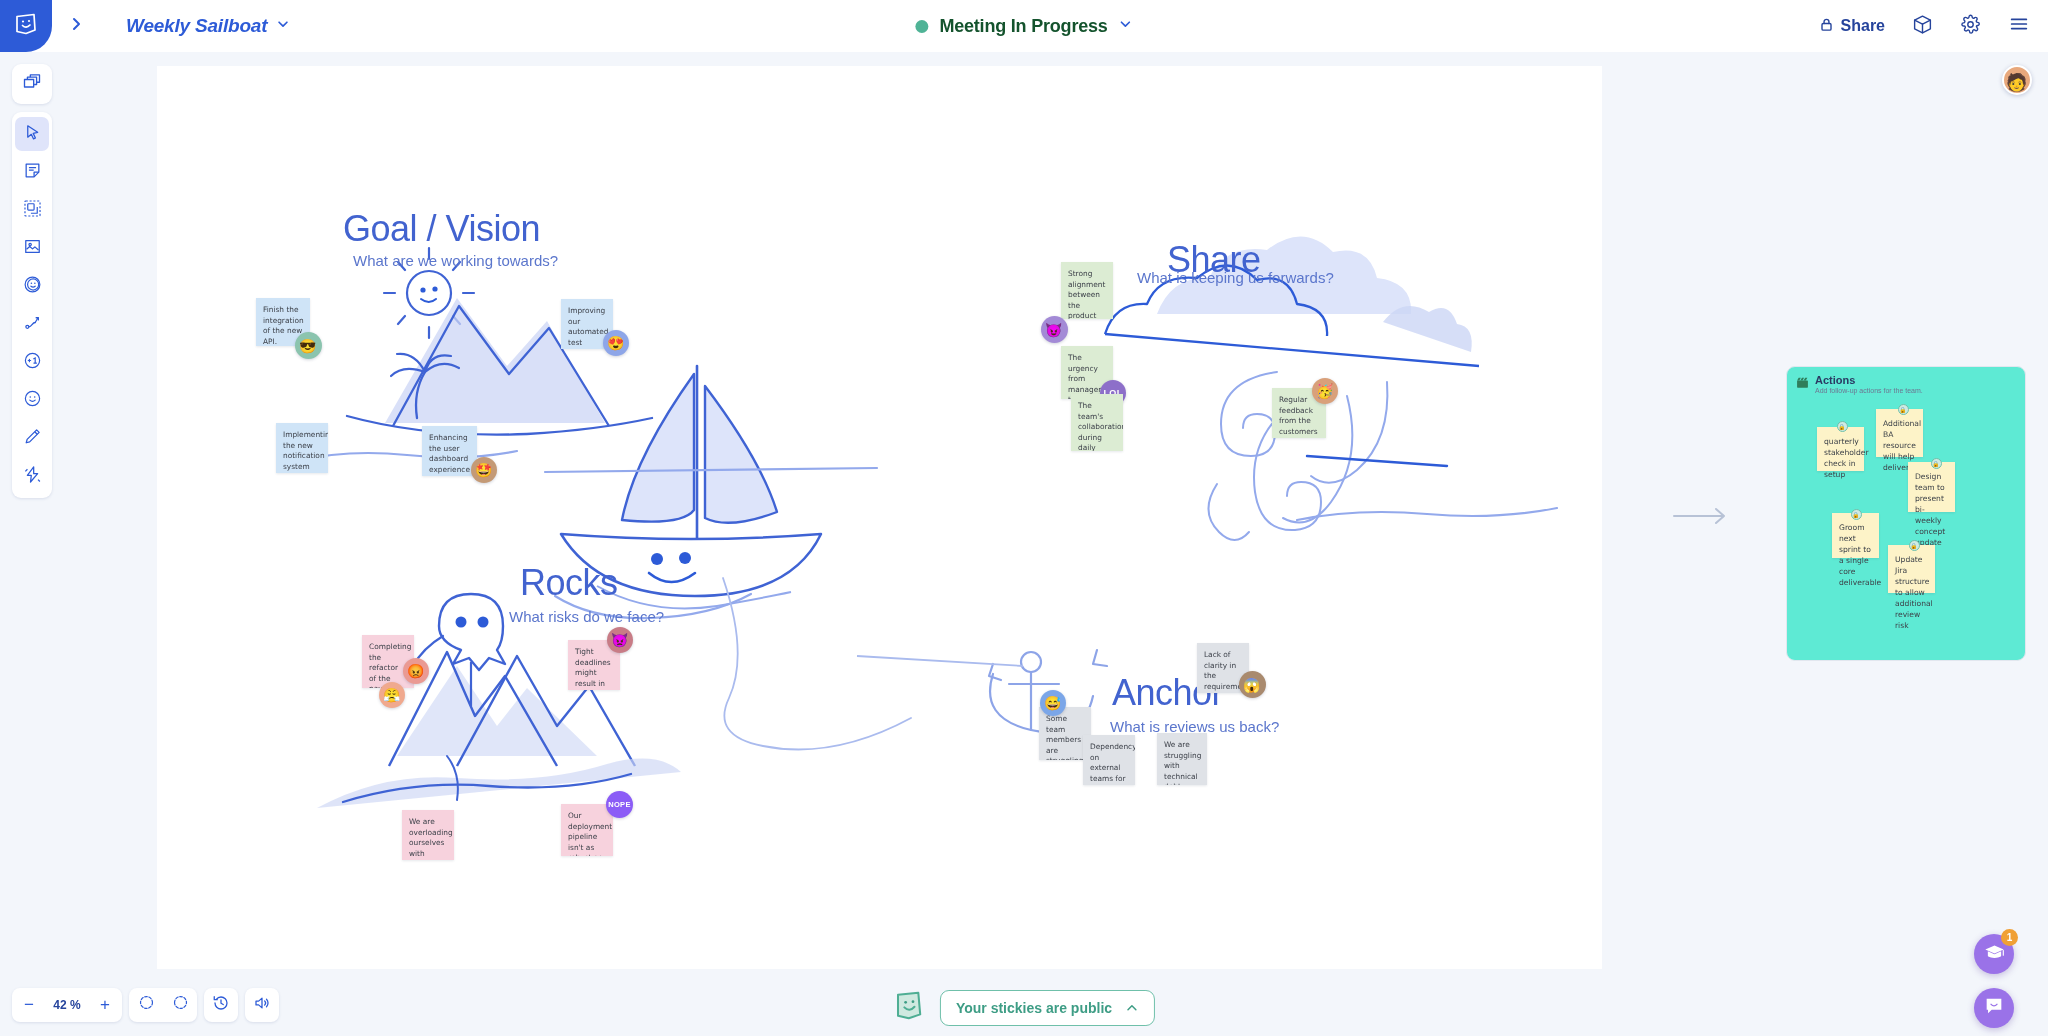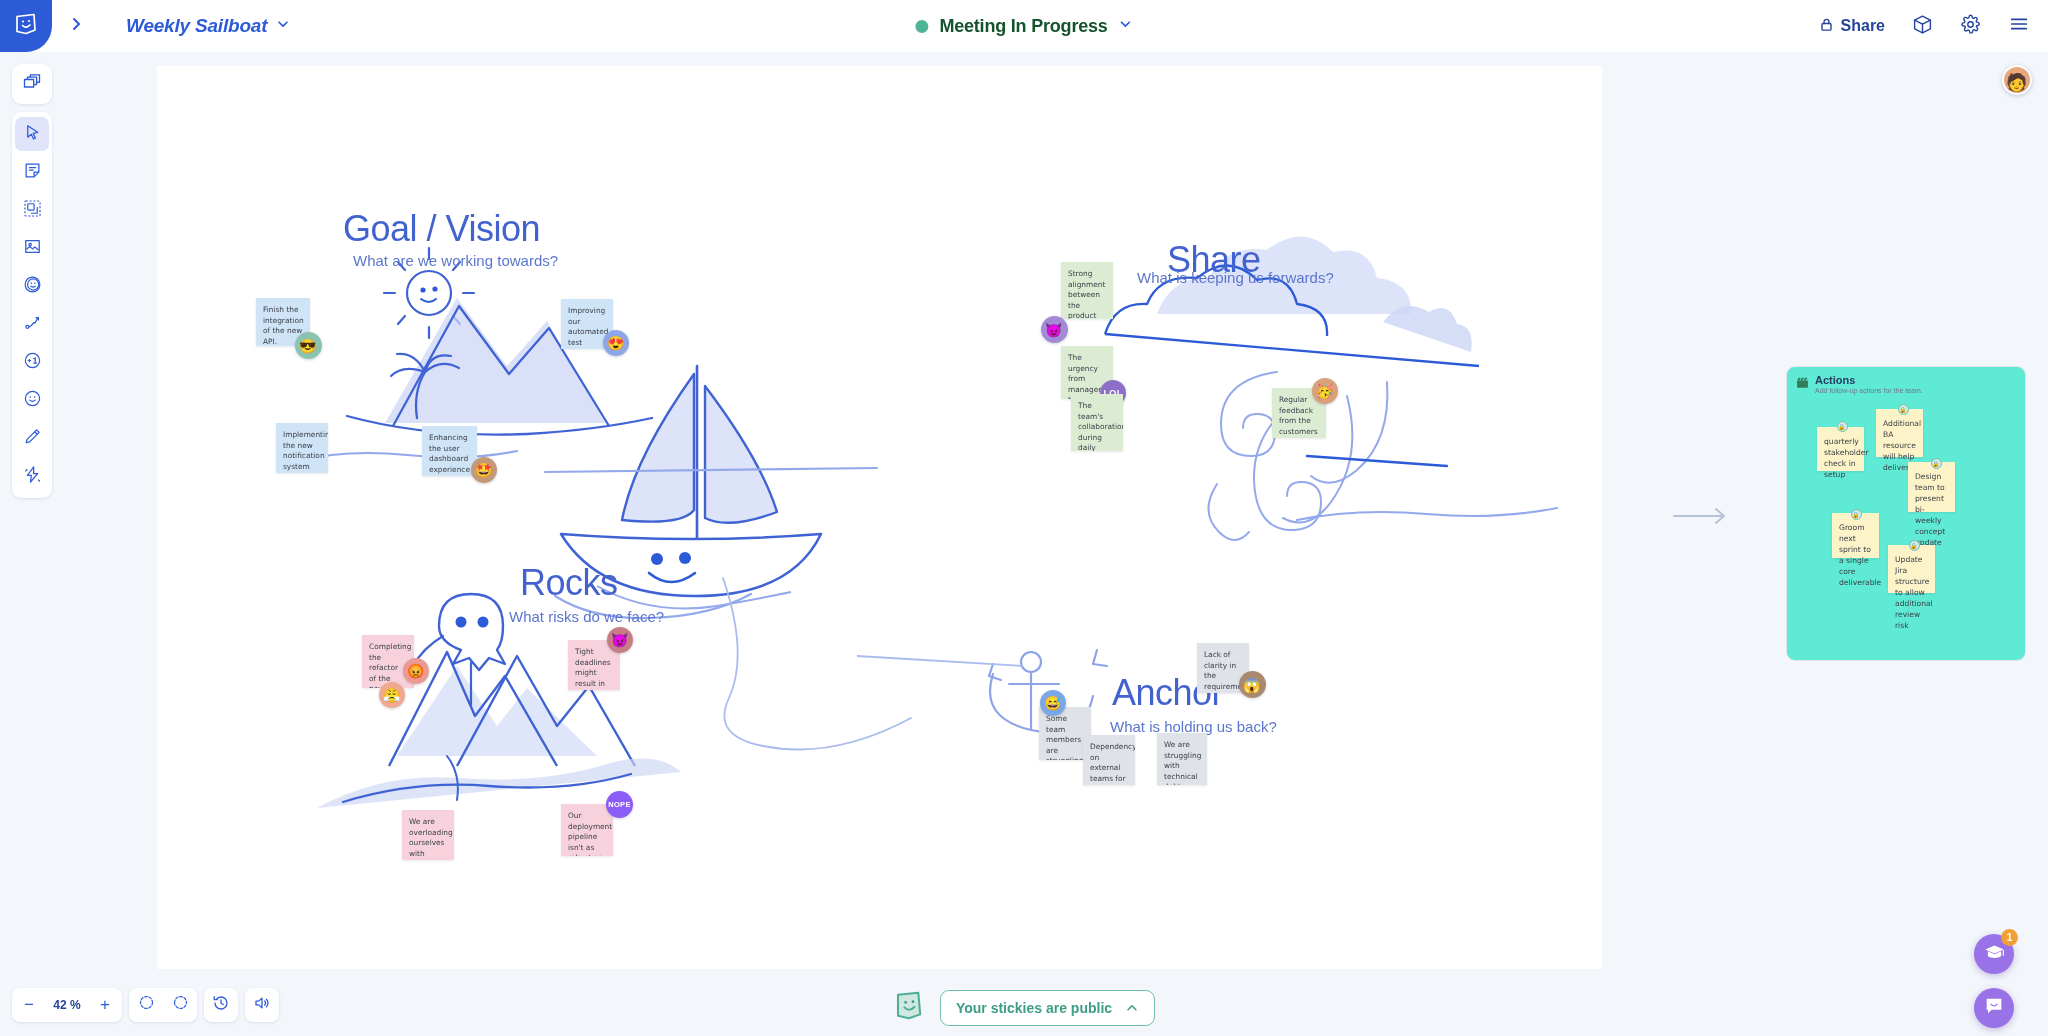--- a/index.html
+++ b/index.html
@@ -426,7 +426,7 @@
   <div class="sec-sub" style="left:352px;top:542px;"><span>What risks do we face?</span></div>
 
   <div class="sec-title" style="left:955px;top:606px;font-size:36px;"><span>Anchor</span></div>
-  <div class="sec-sub" style="left:953px;top:652px;"><span>What is holding us back?</span></div>
+  <div class="sec-sub" style="left:953px;top:652px;"><span>What is reviews us back?</span></div>
 
   <div class="sticky s-blue" style="left:99px;top:232px;width:54px;height:48px;"><span>Finish the integration of the new API.</span></div>
   <div class="react" style="left:138px;top:266px;width:27px;height:27px;background:#8bc4ae;">

